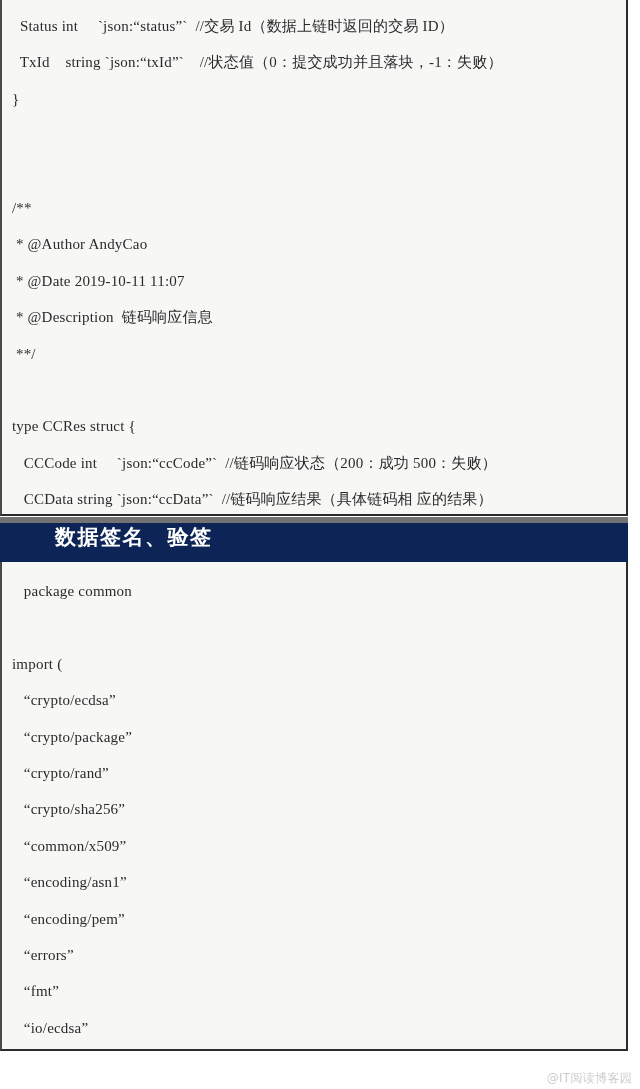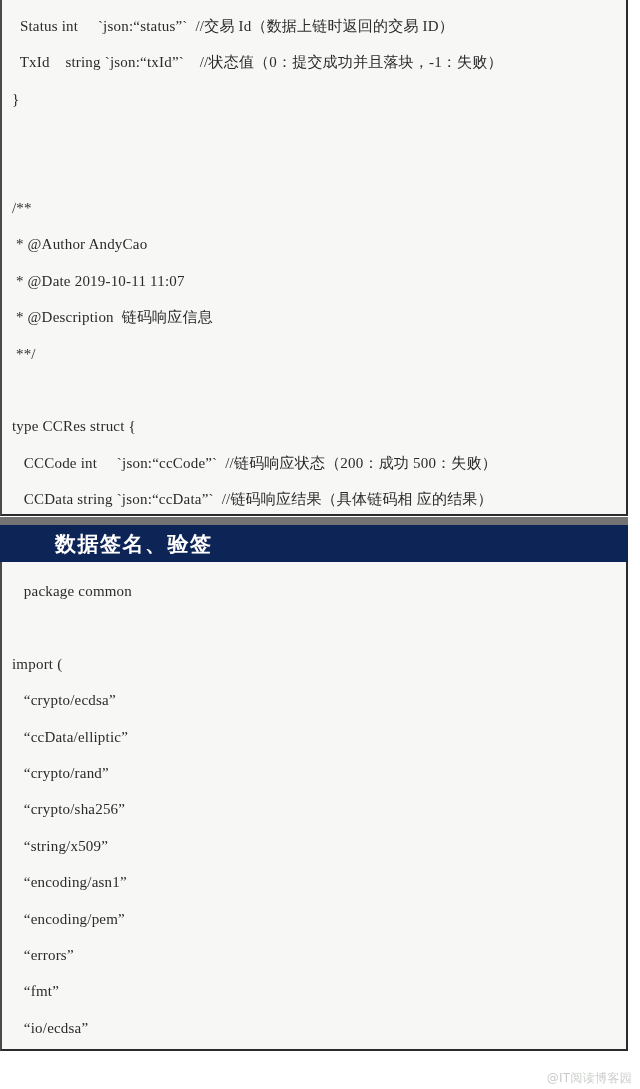--- a/index.html
+++ b/index.html
@@ -76,10 +76,10 @@
     height: 47px;
     box-sizing: border-box;
     background: #0d2456;
-    border-top: 8px solid #737373;
+    border-top: 6px solid #737373;
     border-bottom: 2px solid #101010;
     display: flex;
-    align-items: center;
+    align-items: flex-start;
   }
 
   .section-banner .banner-title {

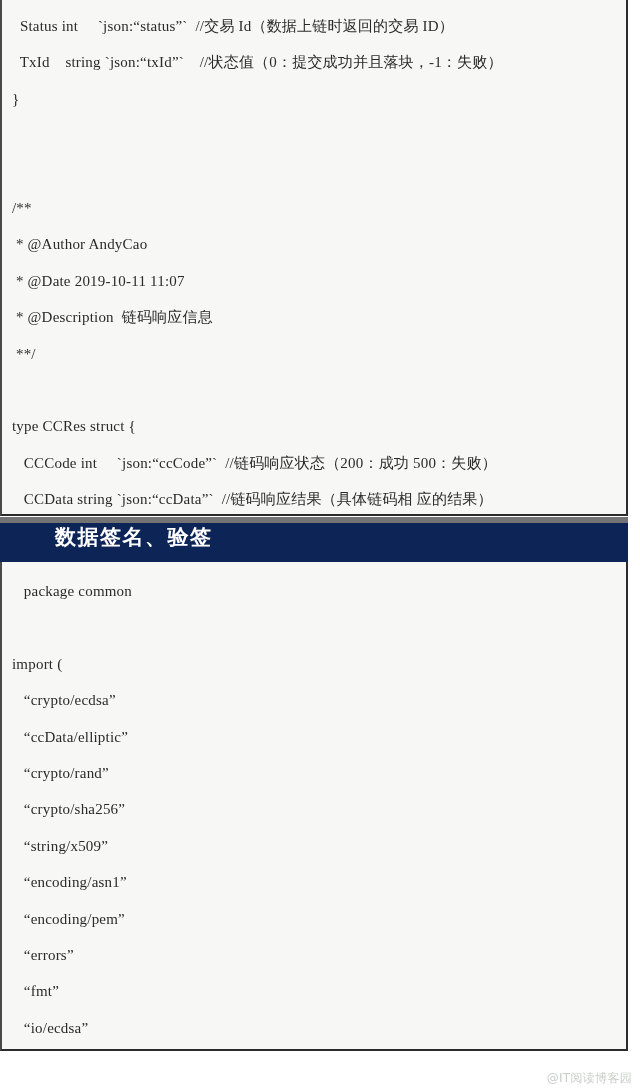--- a/index.html
+++ b/index.html
@@ -139,7 +139,7 @@
       <div class="code-line"></div>
       <div class="code-line">import (</div>
       <div class="code-line">   “crypto/ecdsa”</div>
-      <div class="code-line">   “ccData/elliptic”</div>
+      <div class="code-line">   “crypto/package”</div>
       <div class="code-line">   “crypto/rand”</div>
       <div class="code-line">   “crypto/sha256”</div>
       <div class="code-line">   “string/x509”</div>

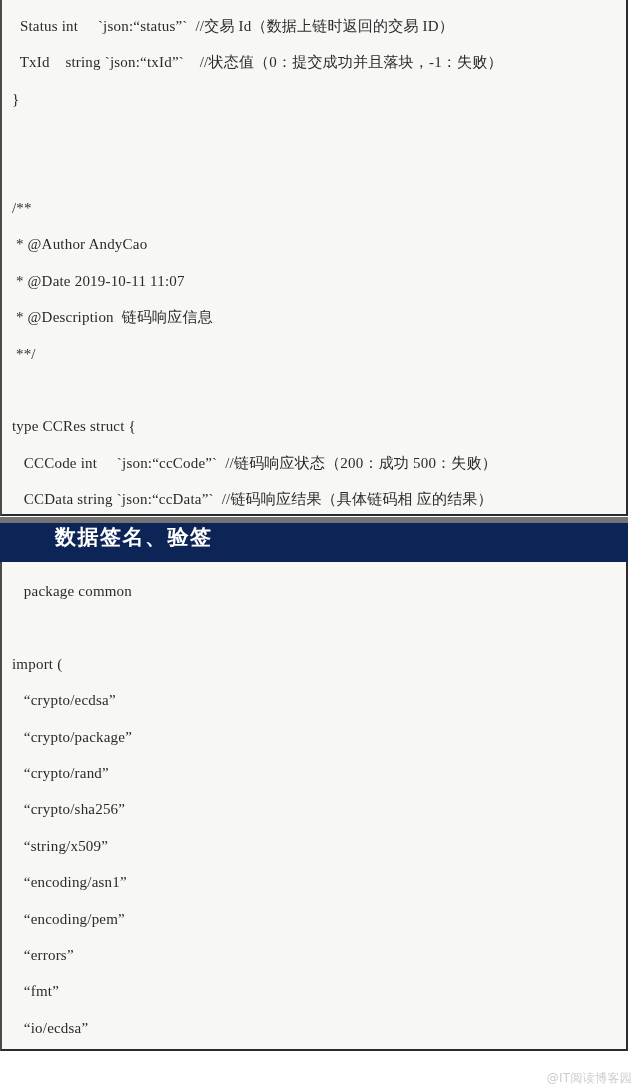--- a/index.html
+++ b/index.html
@@ -142,7 +142,7 @@
       <div class="code-line">   “crypto/package”</div>
       <div class="code-line">   “crypto/rand”</div>
       <div class="code-line">   “crypto/sha256”</div>
-      <div class="code-line">   “string/x509”</div>
+      <div class="code-line">   “common/x509”</div>
       <div class="code-line">   “encoding/asn1”</div>
       <div class="code-line">   “encoding/pem”</div>
       <div class="code-line">   “errors”</div>

